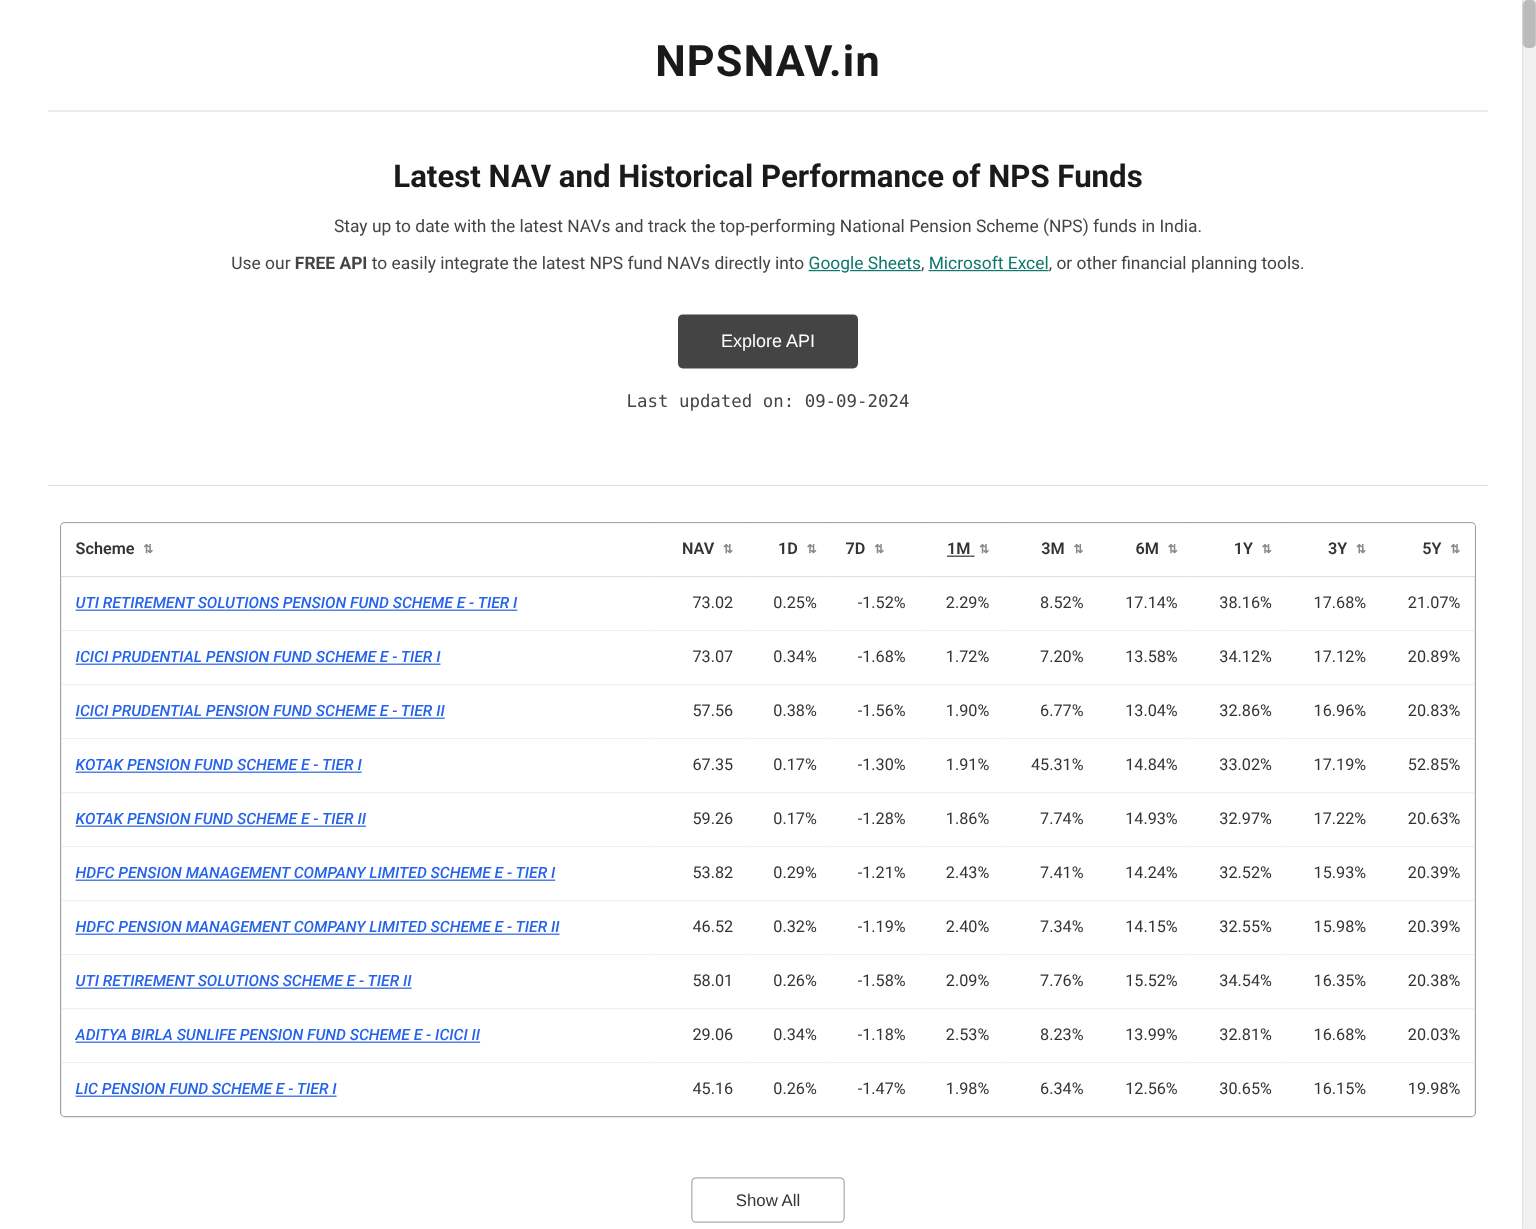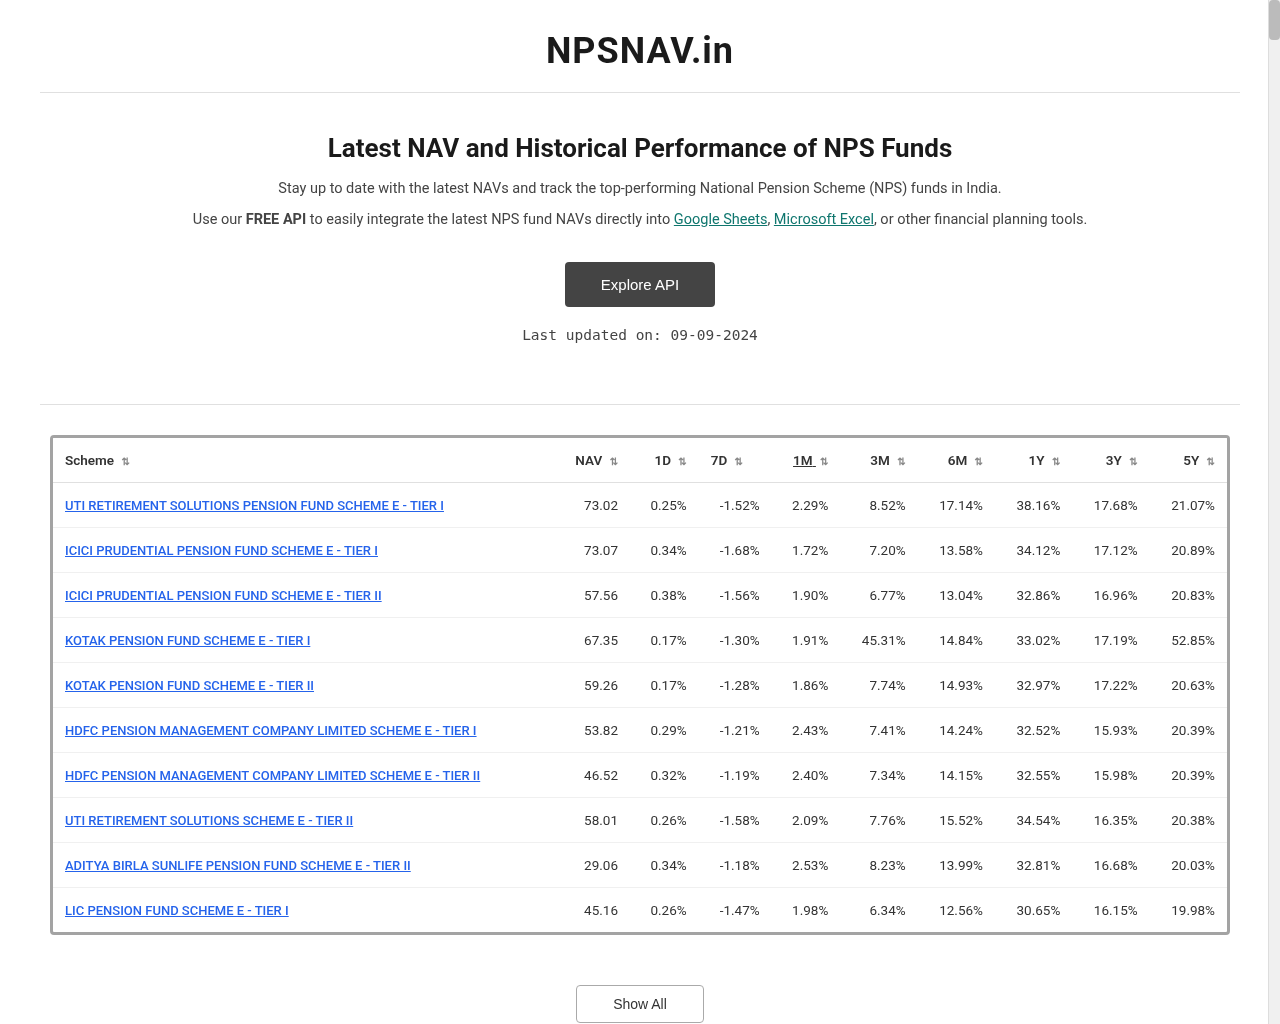--- a/index.html
+++ b/index.html
@@ -92,7 +92,7 @@
     }
     .table-container {
       margin: 30px 50px;
-      border: 3px solid #a3a3a3;
+      border: 1px solid #a3a3a3;
       border-radius: 4px;
       overflow: hidden;
     }

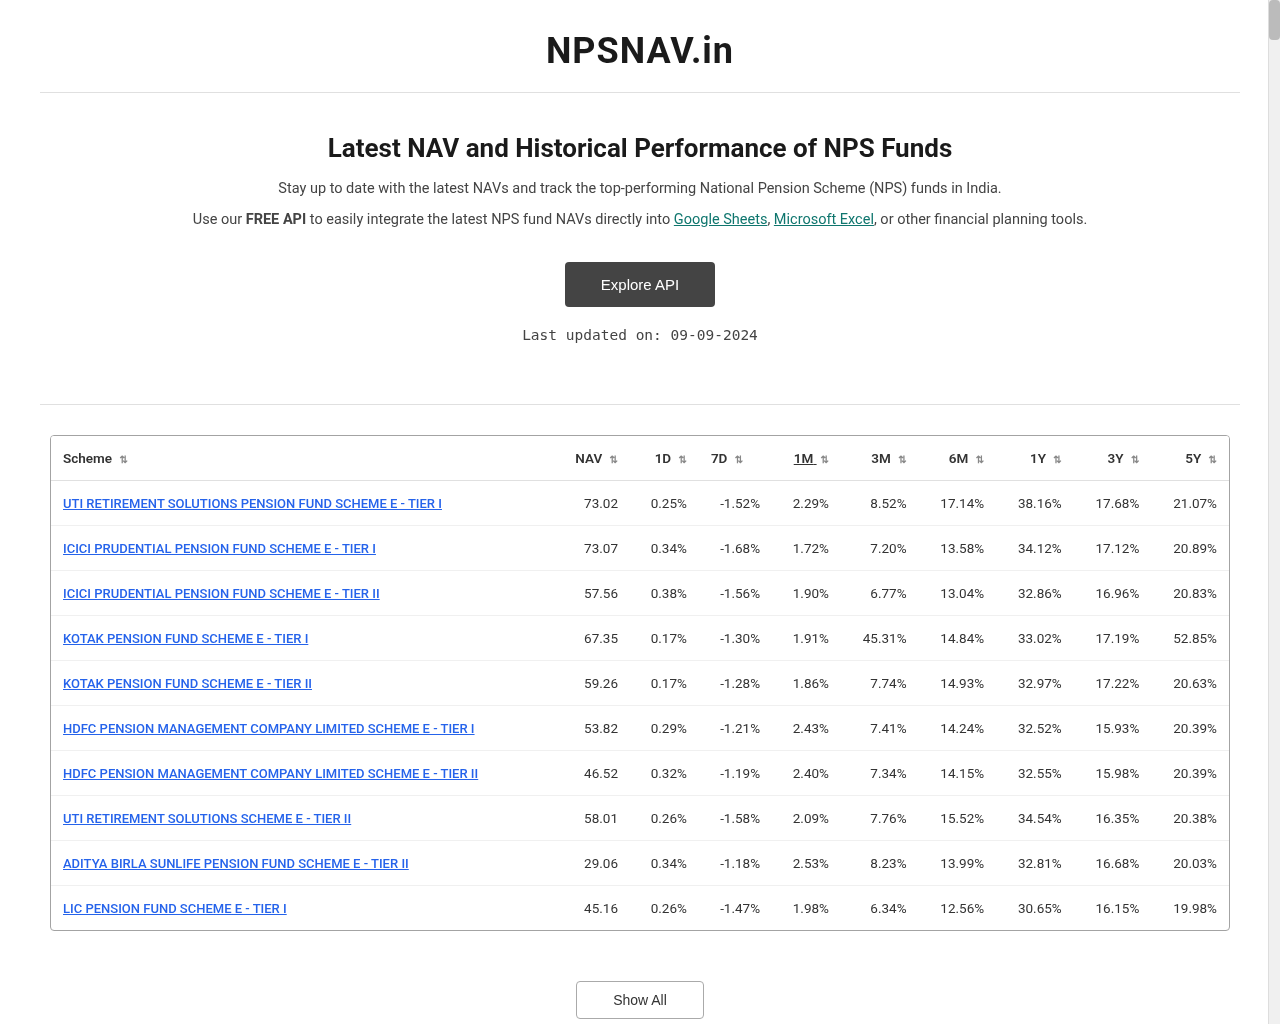--- a/index.html
+++ b/index.html
@@ -139,6 +139,7 @@
       text-decoration: underline;
       font-weight: 500;
       font-size: 13px;
+      font-style: italic;
     }
     tbody td:not(:first-child) {
       text-align: right;

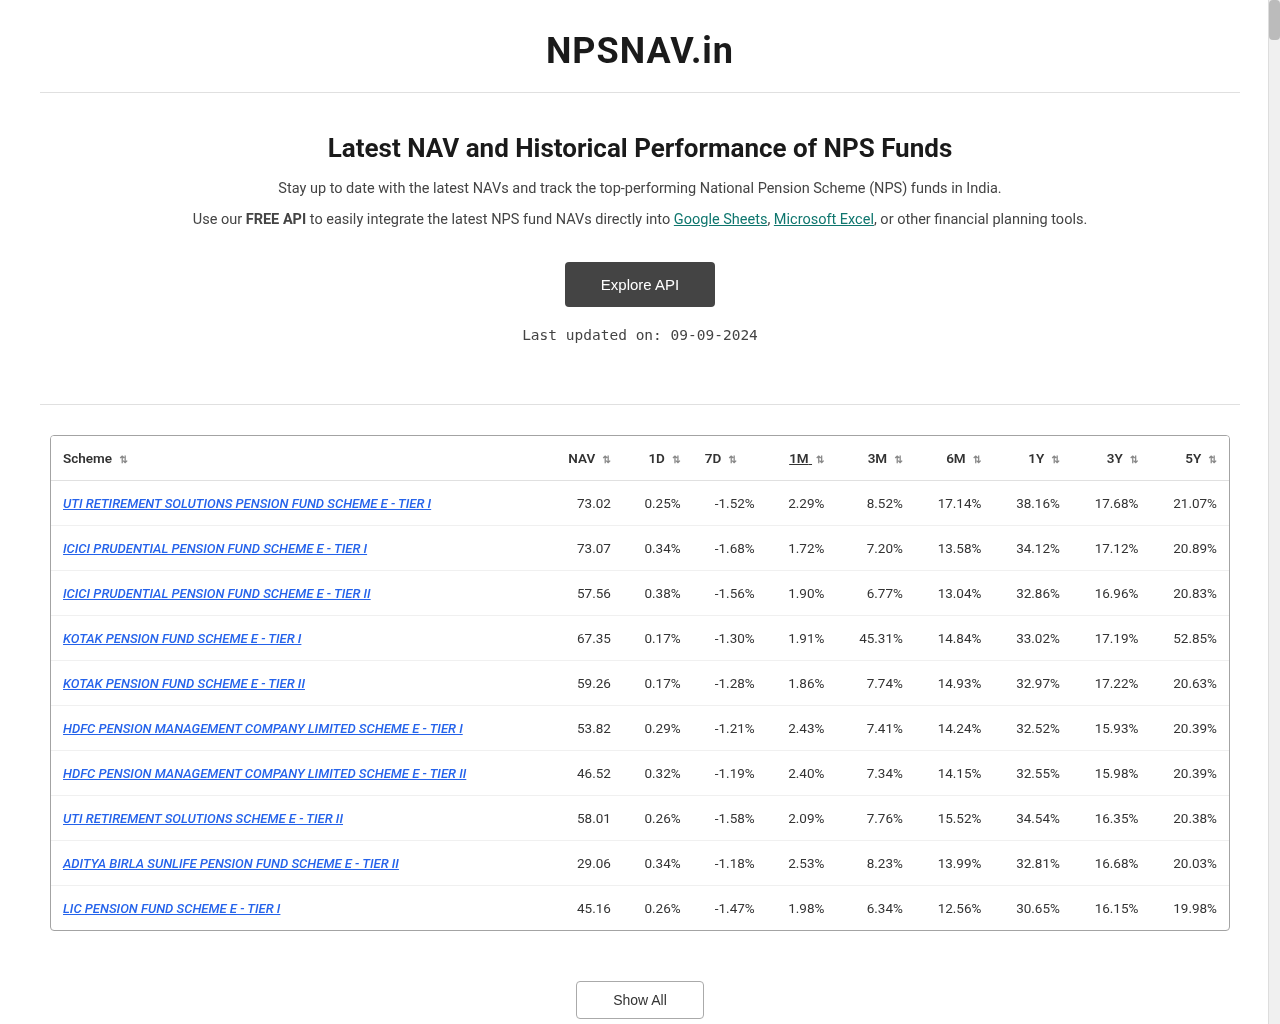--- a/index.html
+++ b/index.html
@@ -334,7 +334,7 @@
           <td>20.38%</td>
         </tr>
         <tr>
-          <td><a href="#">ADITYA BIRLA SUNLIFE PENSION FUND SCHEME E - TIER II</a></td>
+          <td><a href="#">ADITYA BIRLA SUNLIFE PENSION FUND SCHEME E - ICICI II</a></td>
           <td>29.06</td>
           <td>0.34%</td>
           <td>-1.18%</td>

